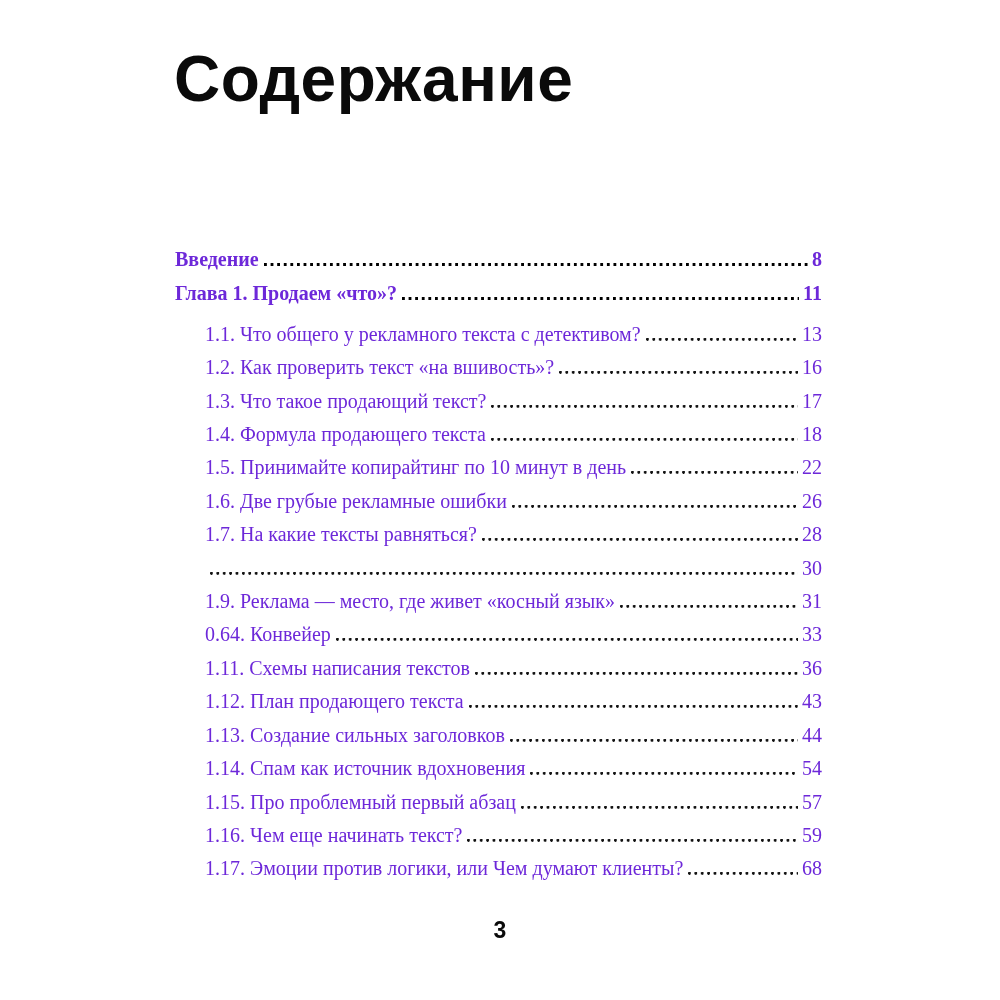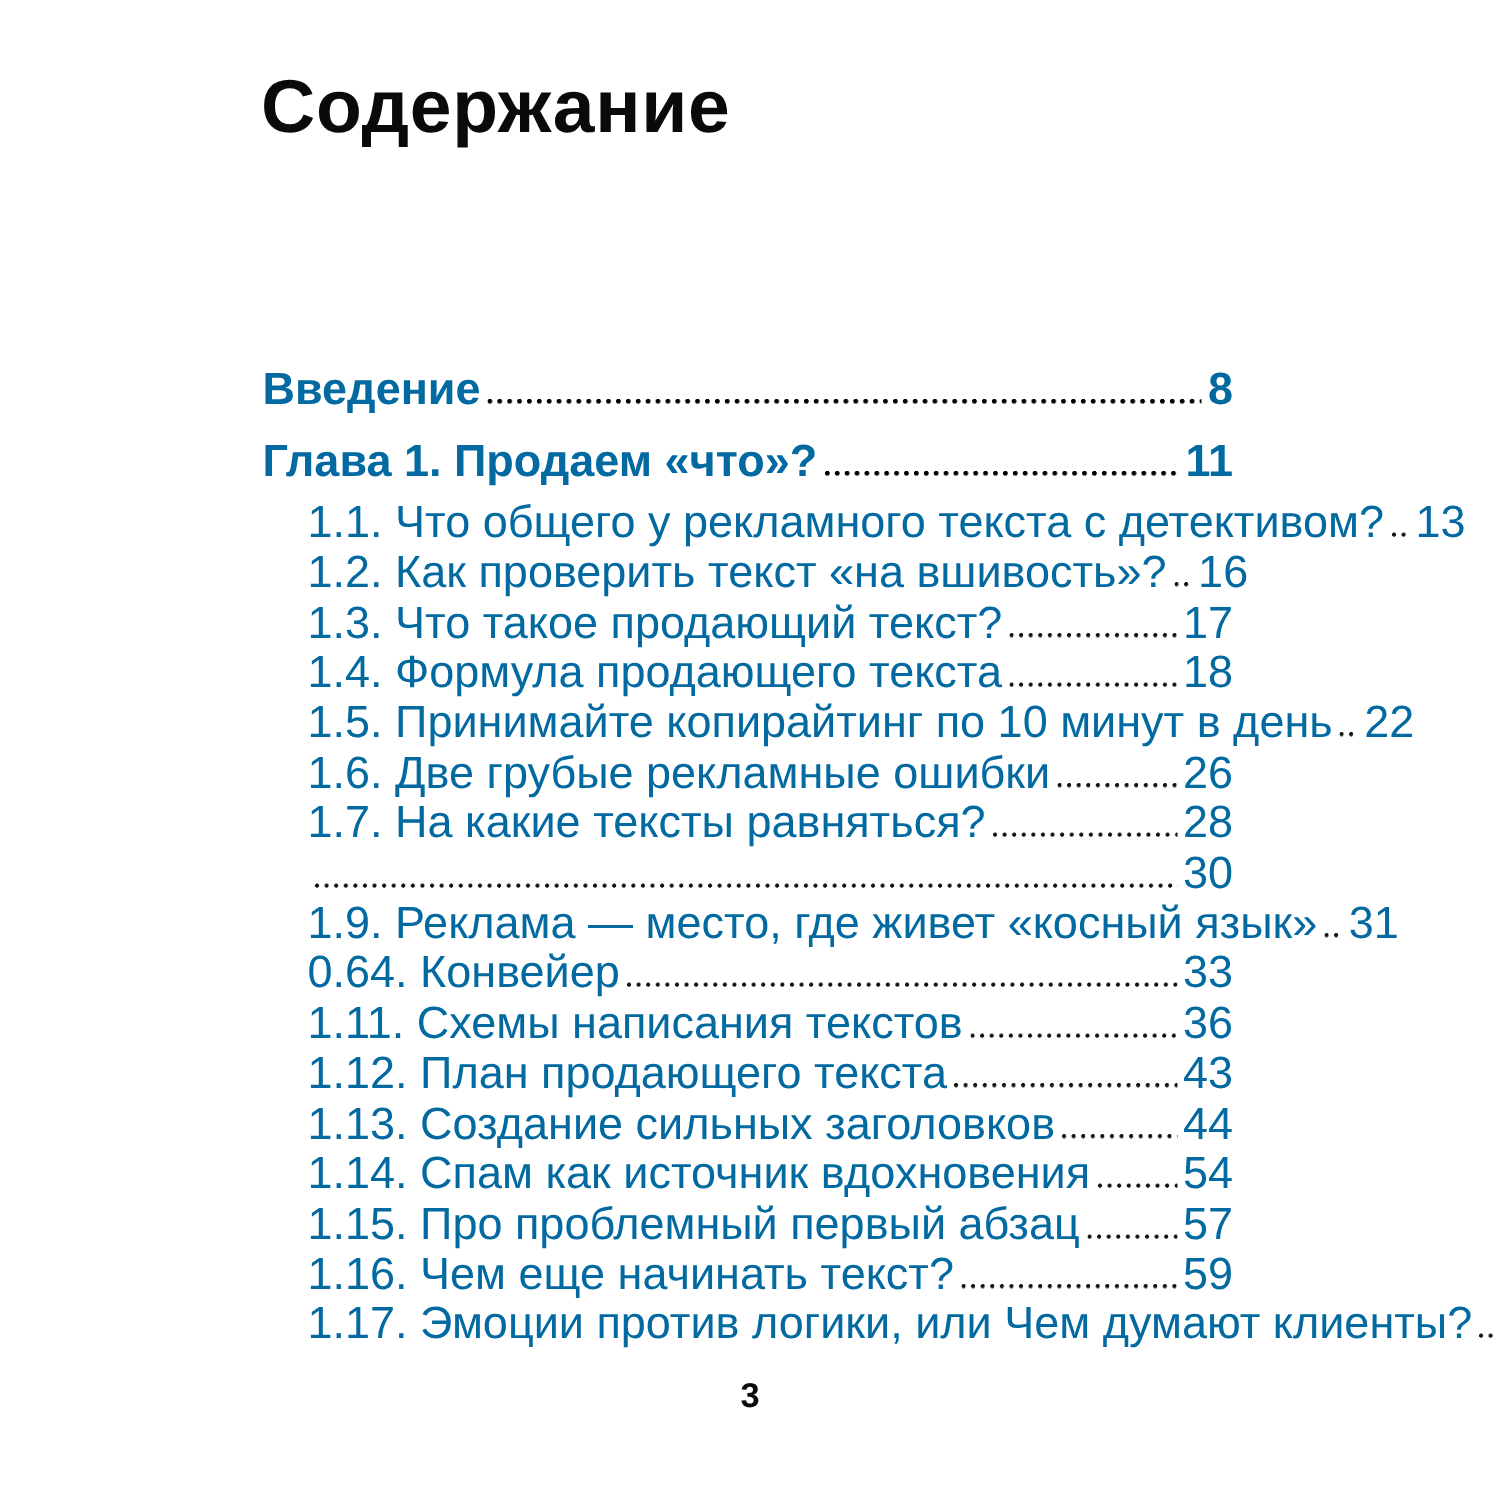--- a/index.html
+++ b/index.html
@@ -24,7 +24,7 @@
     margin: 0;
     font-family: "Liberation Sans", sans-serif;
     font-weight: 700;
-    font-size: 50px;
+    font-size: 64px;
     letter-spacing: 0.5px;
     color: #0a0a0a;
   }

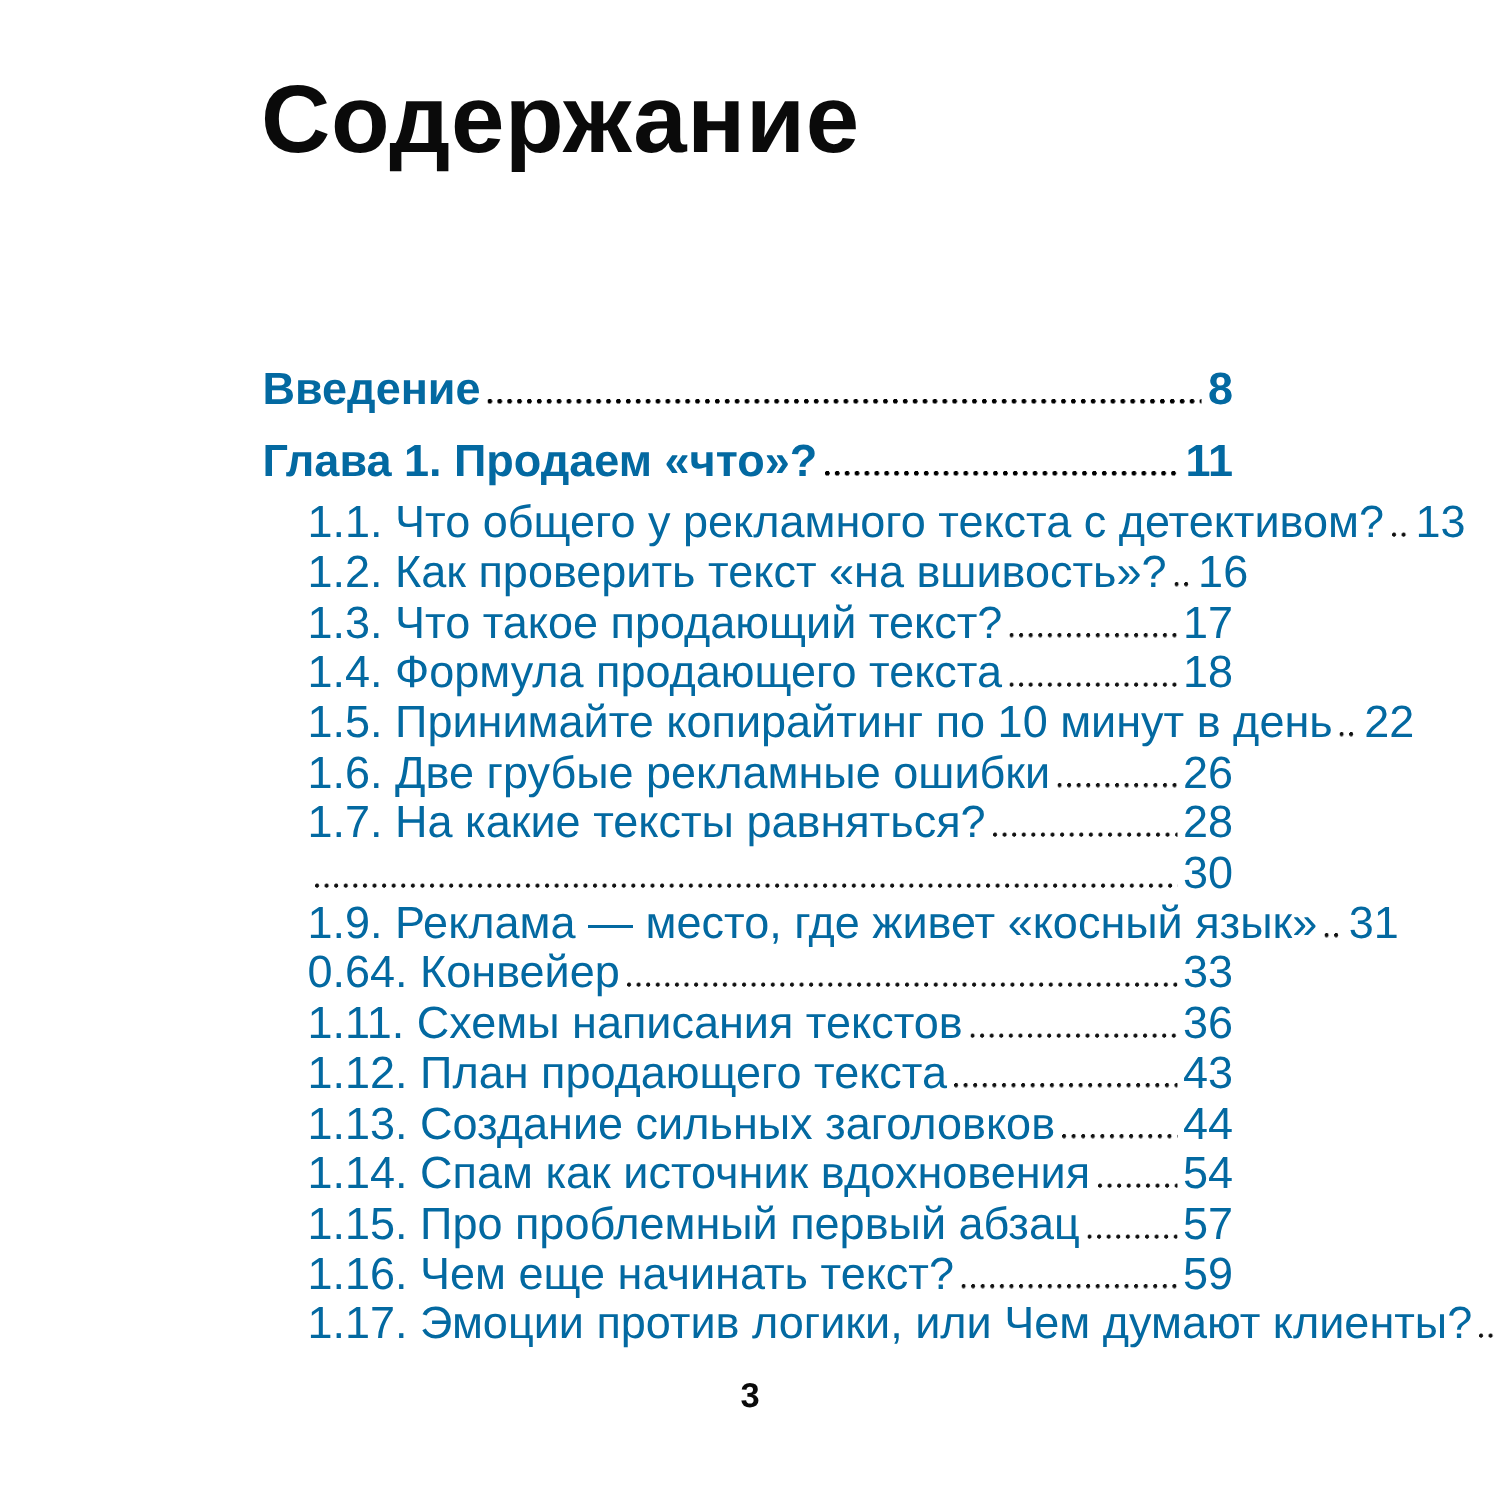--- a/index.html
+++ b/index.html
@@ -37,10 +37,10 @@
   .toc-row {
     display: flex;
     align-items: baseline;
-    font-family: Liberation Sans, sans-serif;
-    font-size: 30px;
+    font-family: Liberation Serif, serif;
+    font-size: 20px;
     line-height: 33.4px;
-    color: #0369a1;
+    color: #6d28d9;
     white-space: nowrap;
   }
   .toc-row.section {

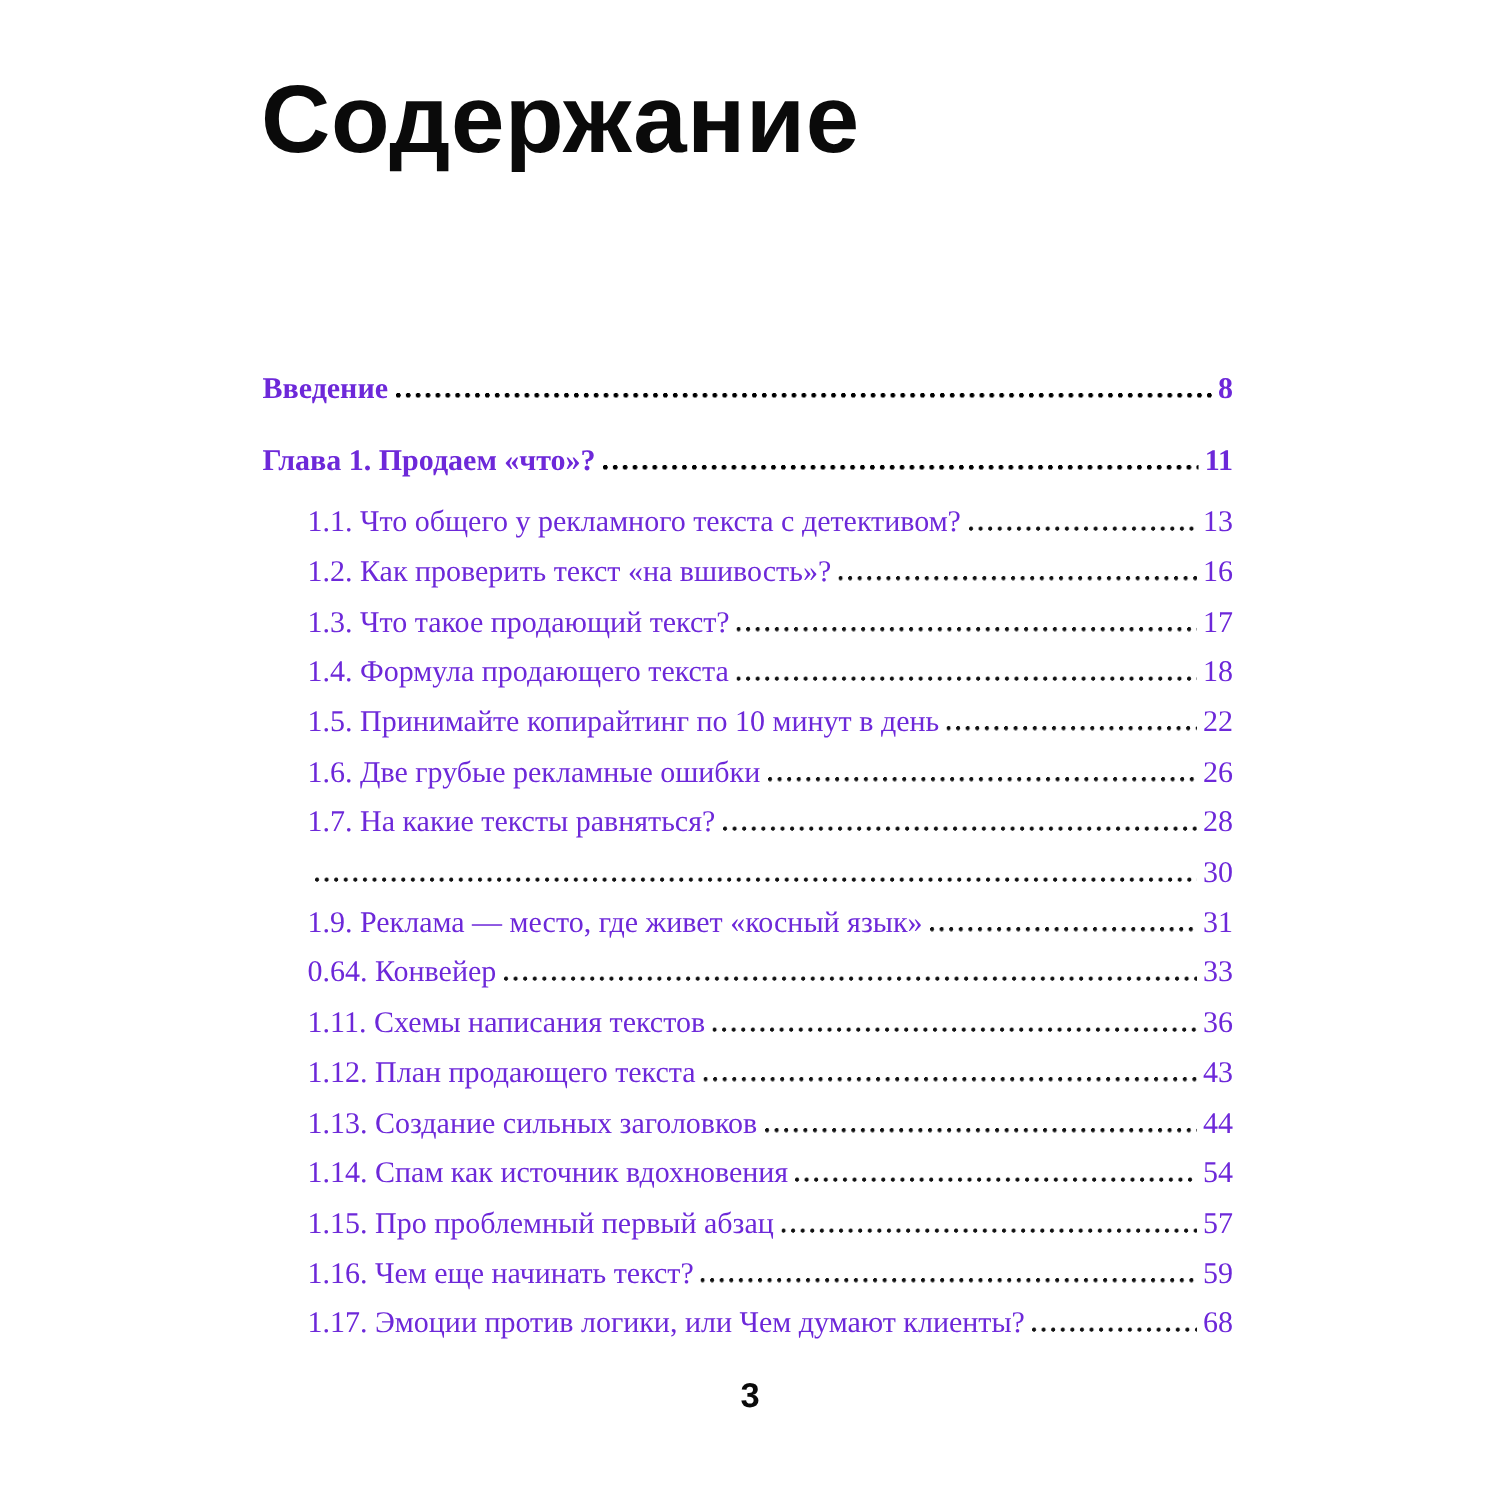--- a/index.html
+++ b/index.html
@@ -49,7 +49,7 @@
   .toc-row.chapter {
     font-weight: 700;
   }
-  .toc-row.gap-lg { margin-top: 15px; justify-content: flex-end; }
+  .toc-row.gap-lg { margin-top: 1px; justify-content: flex-end; }
   .toc-row.gap-md { margin-top: 7px; text-align: right; }
   .toc-label {
     flex: 0 0 auto;

